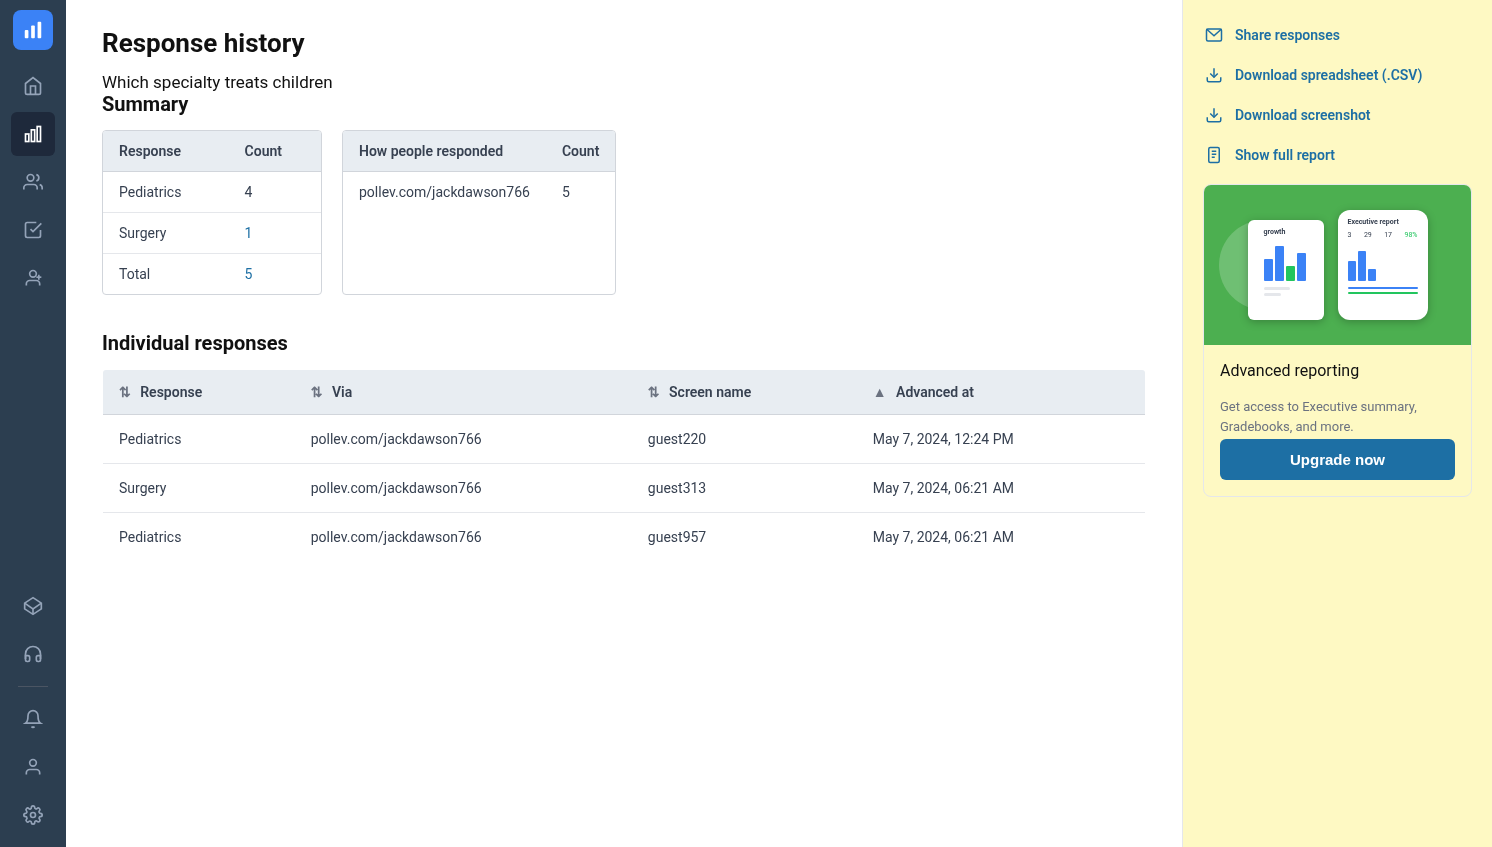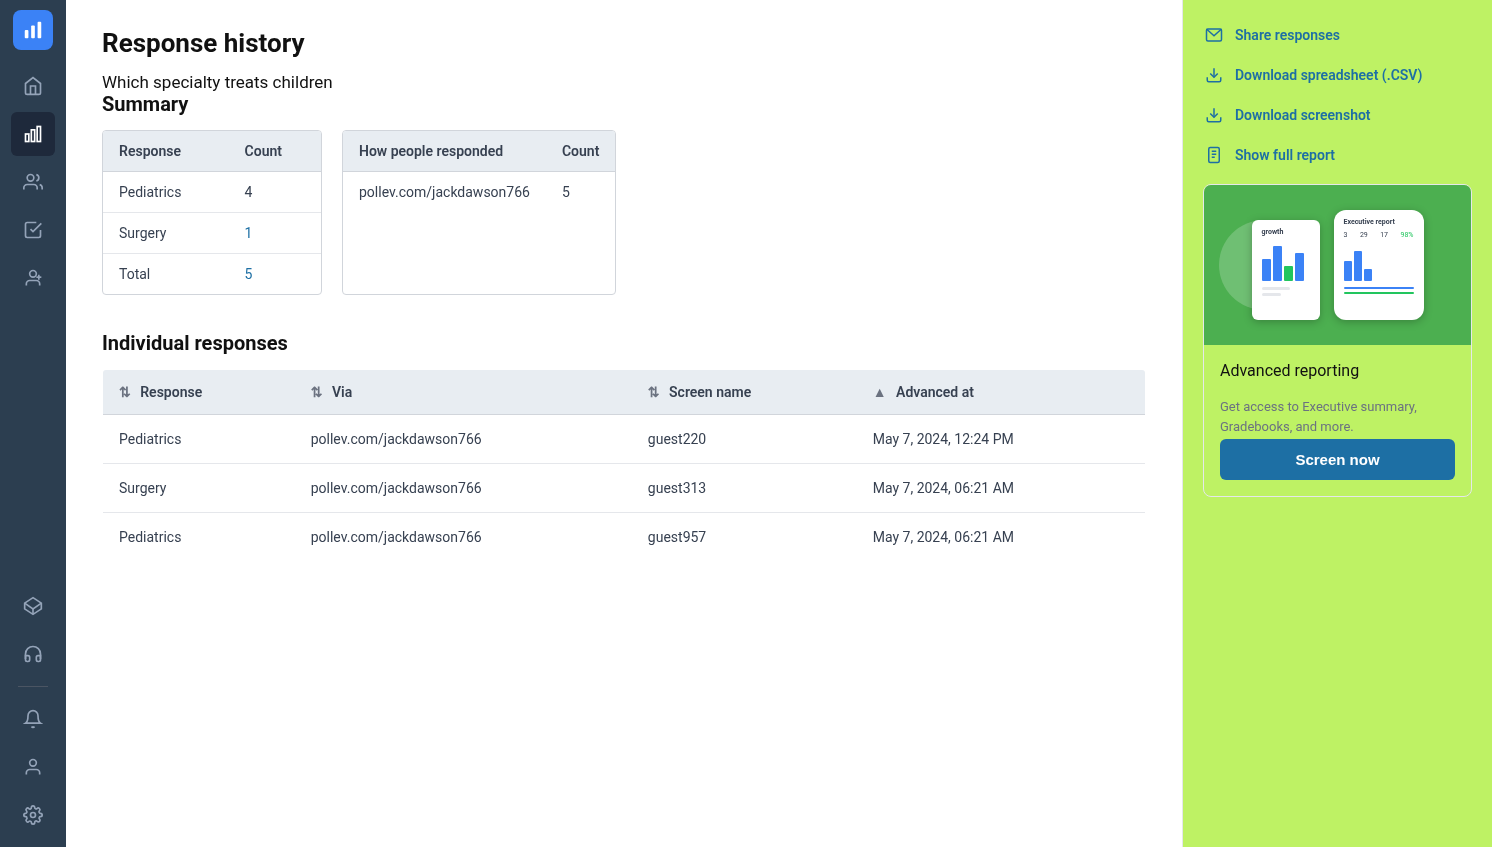--- a/index.html
+++ b/index.html
@@ -125,7 +125,7 @@
       flex-shrink: 0;
       border-left: 1px solid #e5e7eb;
       padding: 24px 20px;
-      background: #bef264;
+      background: #fef9c3;
       overflow-y: auto;
     }
     .right-action {

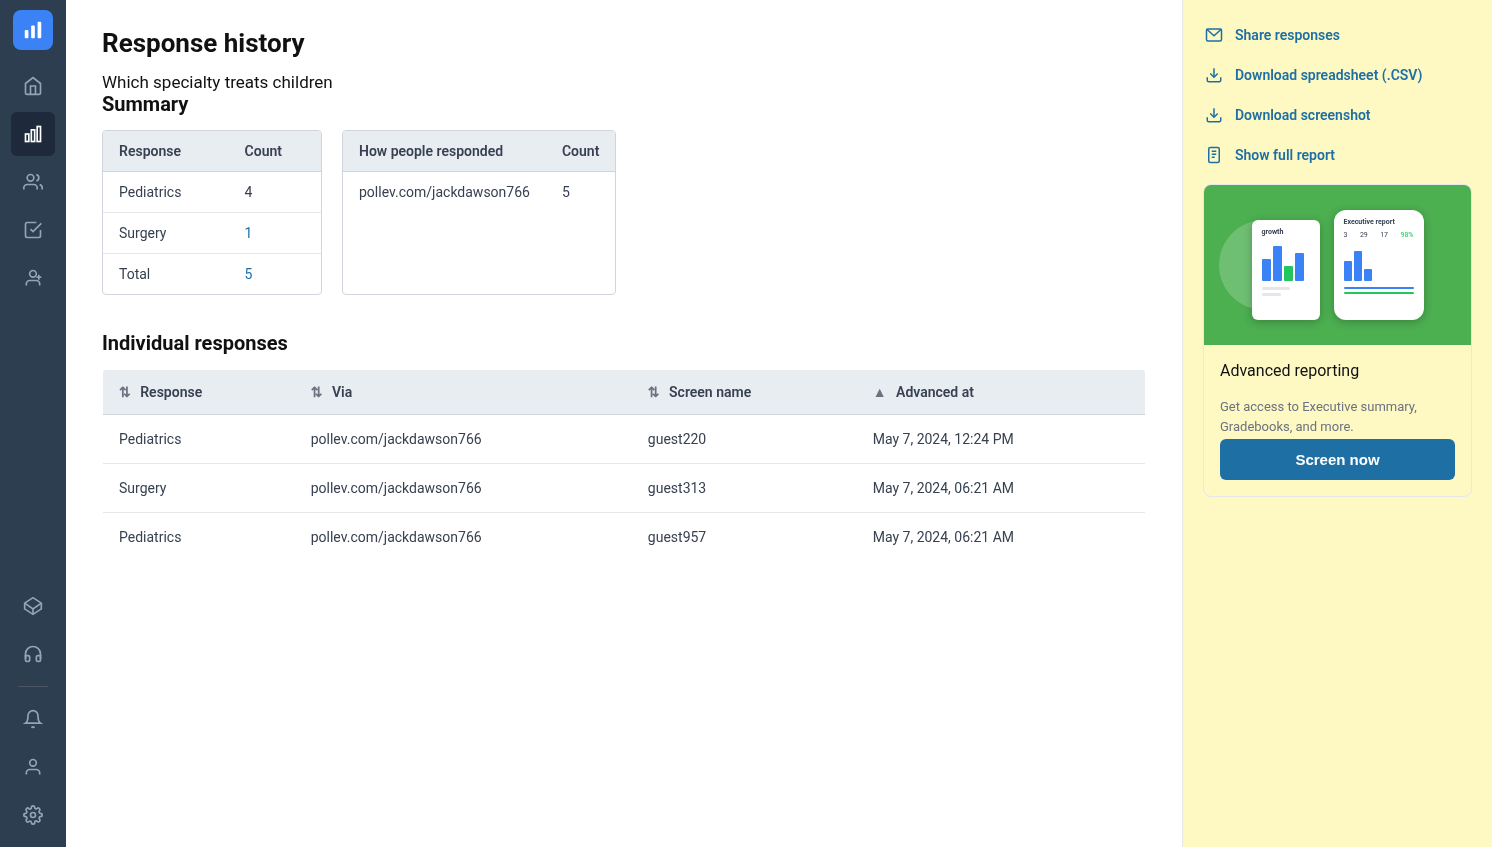--- a/index.html
+++ b/index.html
@@ -418,7 +418,7 @@
       <div style="position:absolute;width:90px;height:90px;background:rgba(255,255,255,0.2);border-radius:50%;left:15px;top:35px;"></div>
       <div style="position:relative;display:flex;gap:14px;align-items:flex-end;z-index:1;">
 
-        <div style="background:white;border-radius:6px;padding:8px 10px;width:68px;height:100px;display:flex;flex-direction:column;gap:3px;box-shadow:0 2px 8px rgba(0,0,0,0.25);">
+        <div style="background:white;border-radius:6px;padding:8px 16px;width:76px;height:100px;display:flex;flex-direction:column;gap:3px;box-shadow:0 2px 8px rgba(0,0,0,0.25);">
           <div style="font-size:7px;font-weight:700;color:#374151;margin-bottom:2px;">growth</div>
           <div style="display:flex;align-items:flex-end;gap:2px;height:40px;">
             <div style="width:9px;height:22px;background:#3b82f6;border-radius:1px;"></div>

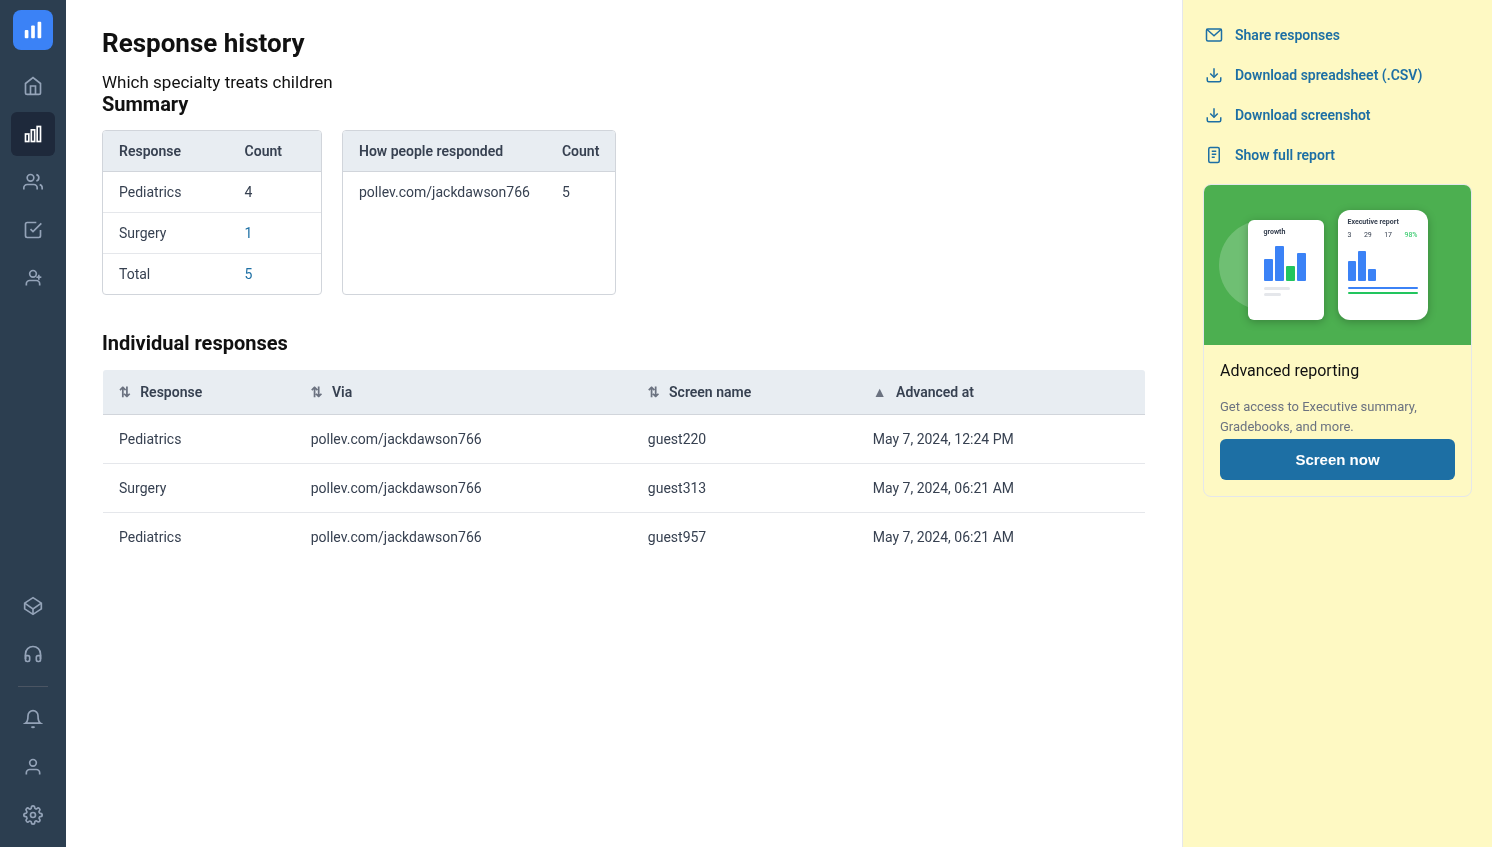--- a/index.html
+++ b/index.html
@@ -451,7 +451,7 @@
     <div class="promo-body">
       <div class="promo-title">Advanced reporting</div>
       <div class="promo-desc">Get access to Executive summary, Gradebooks, and more.</div>
-      <button class="upgrade-btn">Screen now</button>
+      <button class="upgrade-btn">Upgrade now</button>
     </div>
   </div>
 </aside>

